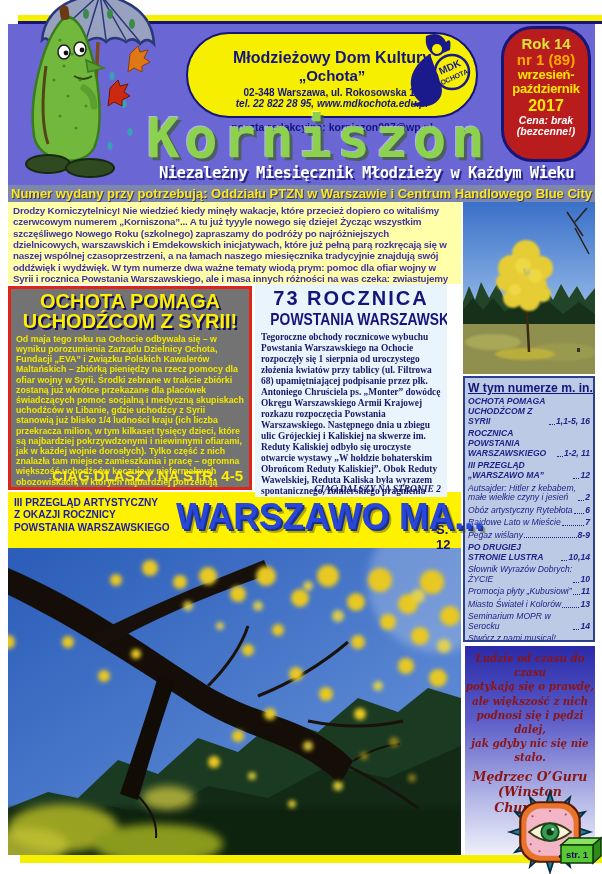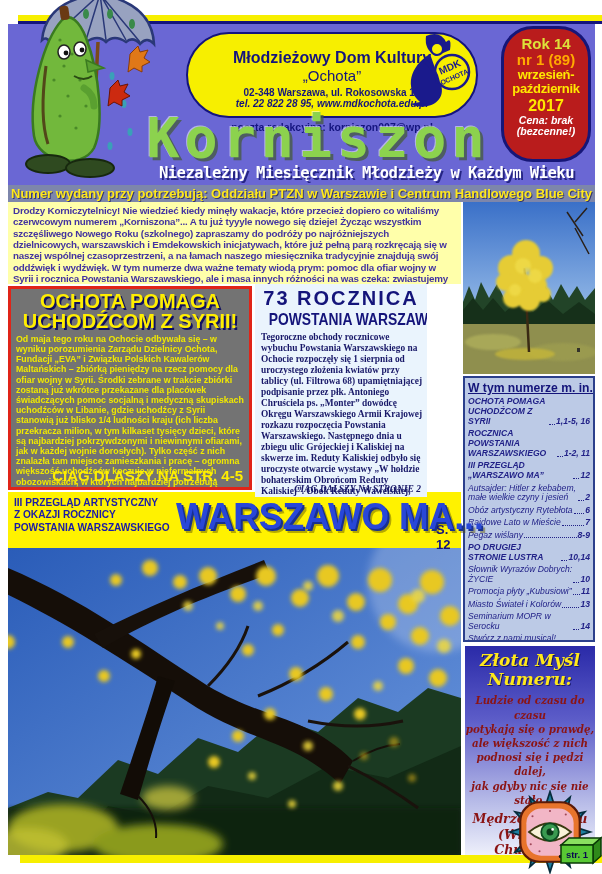--- a/index.html
+++ b/index.html
@@ -15,7 +15,7 @@
   .org-box{position:absolute;left:178px;top:8px;width:292px;height:86px;background:#f7ef00;
            border:2px solid #14147e;border-radius:44px;text-align:center;color:#14147e;padding-top:15px;box-sizing:border-box;}
   .org-line1{font-weight:bold;font-size:16px;}
-  .org-line2{font-weight:normal;font-size:15px;}
+  .org-line2{font-weight:bold;font-size:15px;}
   .org-addr{font-size:10px;font-weight:bold;margin-top:3px;}
   .org-tel{font-size:10px;font-style:italic;font-weight:bold;}
   .org-mail{font-size:10.5px;font-weight:bold;margin-top:12px;}

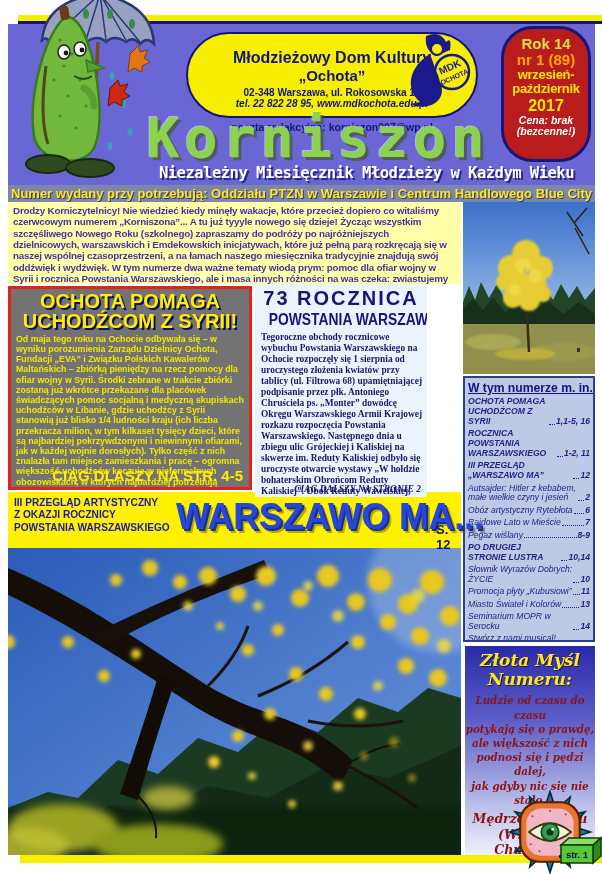--- a/index.html
+++ b/index.html
@@ -52,7 +52,7 @@
   .syria .body{margin:0;padding:0 5px 14px 5px;color:#f0e800;font-weight:bold;font-size:8.8px;line-height:1.16;}
   .syria .cont{position:absolute;right:6px;bottom:3px;color:#ffee00;font-weight:bold;font-size:15px;}
 
-  .powstanie{position:absolute;left:255px;top:284px;width:172px;height:213px;background:#eaf4fd;
+  .powstanie{position:absolute;left:255px;top:284px;width:192px;height:213px;background:#eaf4fd;
              box-sizing:border-box;overflow:hidden;z-index:3;}
   .powstanie h2{margin:3px 0 0 0;text-align:center;color:#14147a;}
   .pw-t1{display:block;font-size:20px;letter-spacing:2px;}

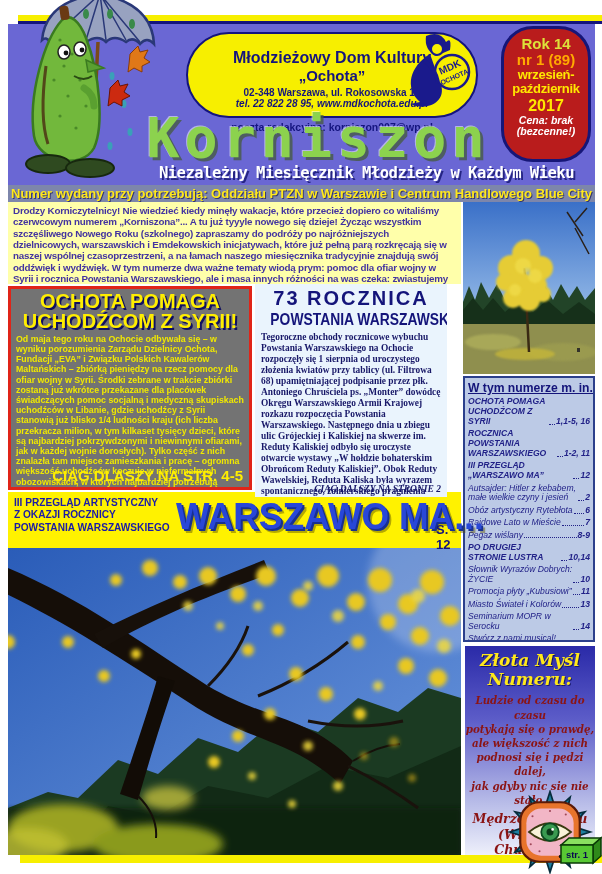--- a/index.html
+++ b/index.html
@@ -413,10 +413,6 @@
   </svg>
 
   <aside class="quote-box">
-    <div class="quote-head">
-      <span>Złota Myśl</span><br>
-      <span>Numeru:</span>
-    </div>
     <div class="quote-text">
       <div>Ludzie od czasu do czasu</div>
       <div>potykają się o prawdę,</div>

